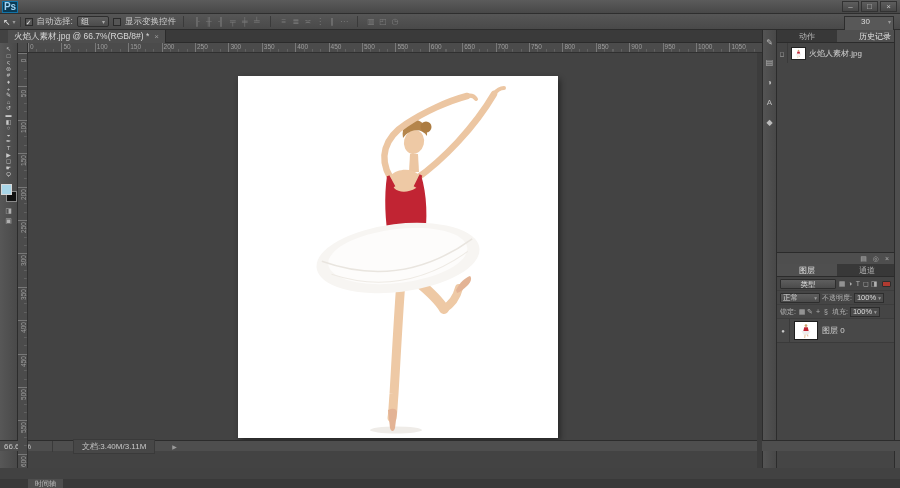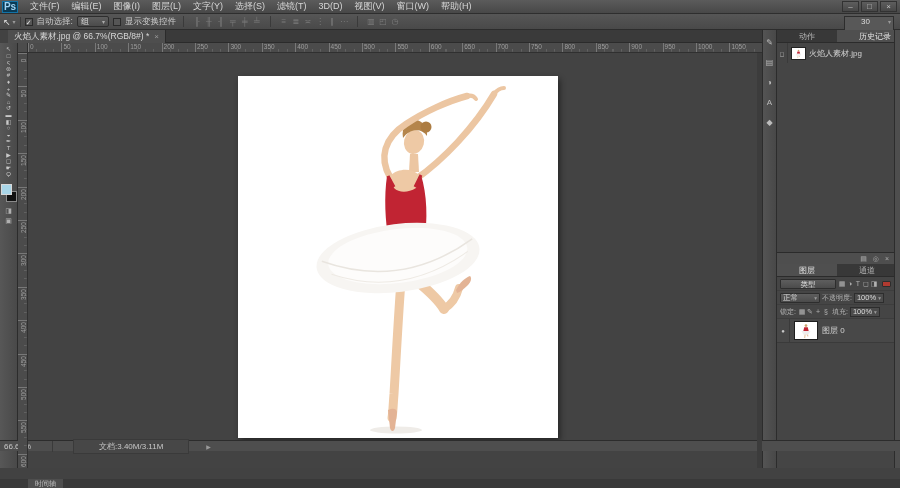--- a/index.html
+++ b/index.html
@@ -140,19 +140,6 @@
 
   <div class="menubar">
     <div class="ps-logo">Ps</div>
-    <div class="menu-items" id="menu-items">
-        <span class="menu-item">文件(F)</span>
-        <span class="menu-item">编辑(E)</span>
-        <span class="menu-item">图像(I)</span>
-        <span class="menu-item">图层(L)</span>
-        <span class="menu-item">文字(Y)</span>
-        <span class="menu-item">选择(S)</span>
-        <span class="menu-item">滤镜(T)</span>
-        <span class="menu-item">3D(D)</span>
-        <span class="menu-item">视图(V)</span>
-        <span class="menu-item">窗口(W)</span>
-        <span class="menu-item">帮助(H)</span>
-      </div>
     <div class="win-controls">
       <span class="win-btn">–</span>
       <span class="win-btn">□</span>

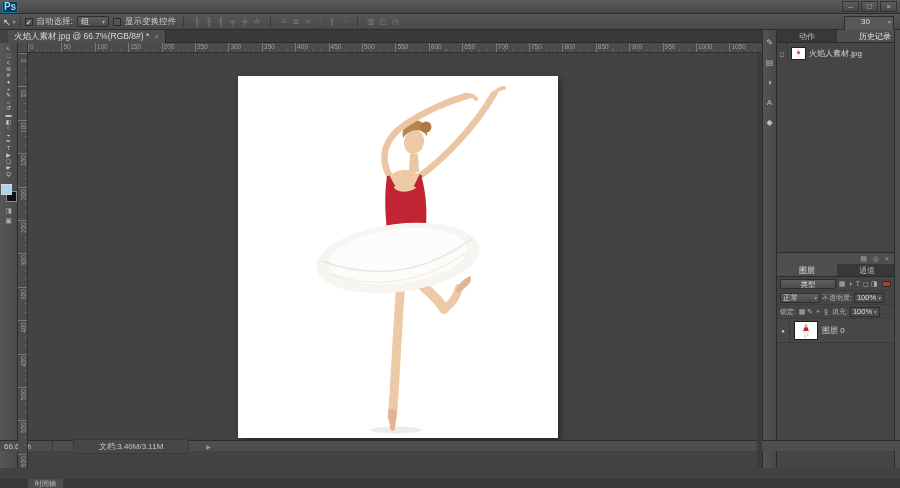--- a/index.html
+++ b/index.html
@@ -127,7 +127,7 @@
     gap:17px; padding-left:4px; }
   .status-zoom { min-width:28px; }
   .status-field { height:15px; border:1px solid #3a3a3a; background:#474747; display:flex; align-items:center;
-    padding:0 25px; white-space:nowrap; }
+    padding:0 8px; white-space:nowrap; }
   .status-arrow { font-size:6px; color:#9a9a9a; }
   .bottombar { position:absolute; left:0; top:479px; width:900px; height:9px; background:#393939; }
   .tl-tab { position:absolute; left:28px; top:0; height:9px; line-height:9px; padding:0 7px;

